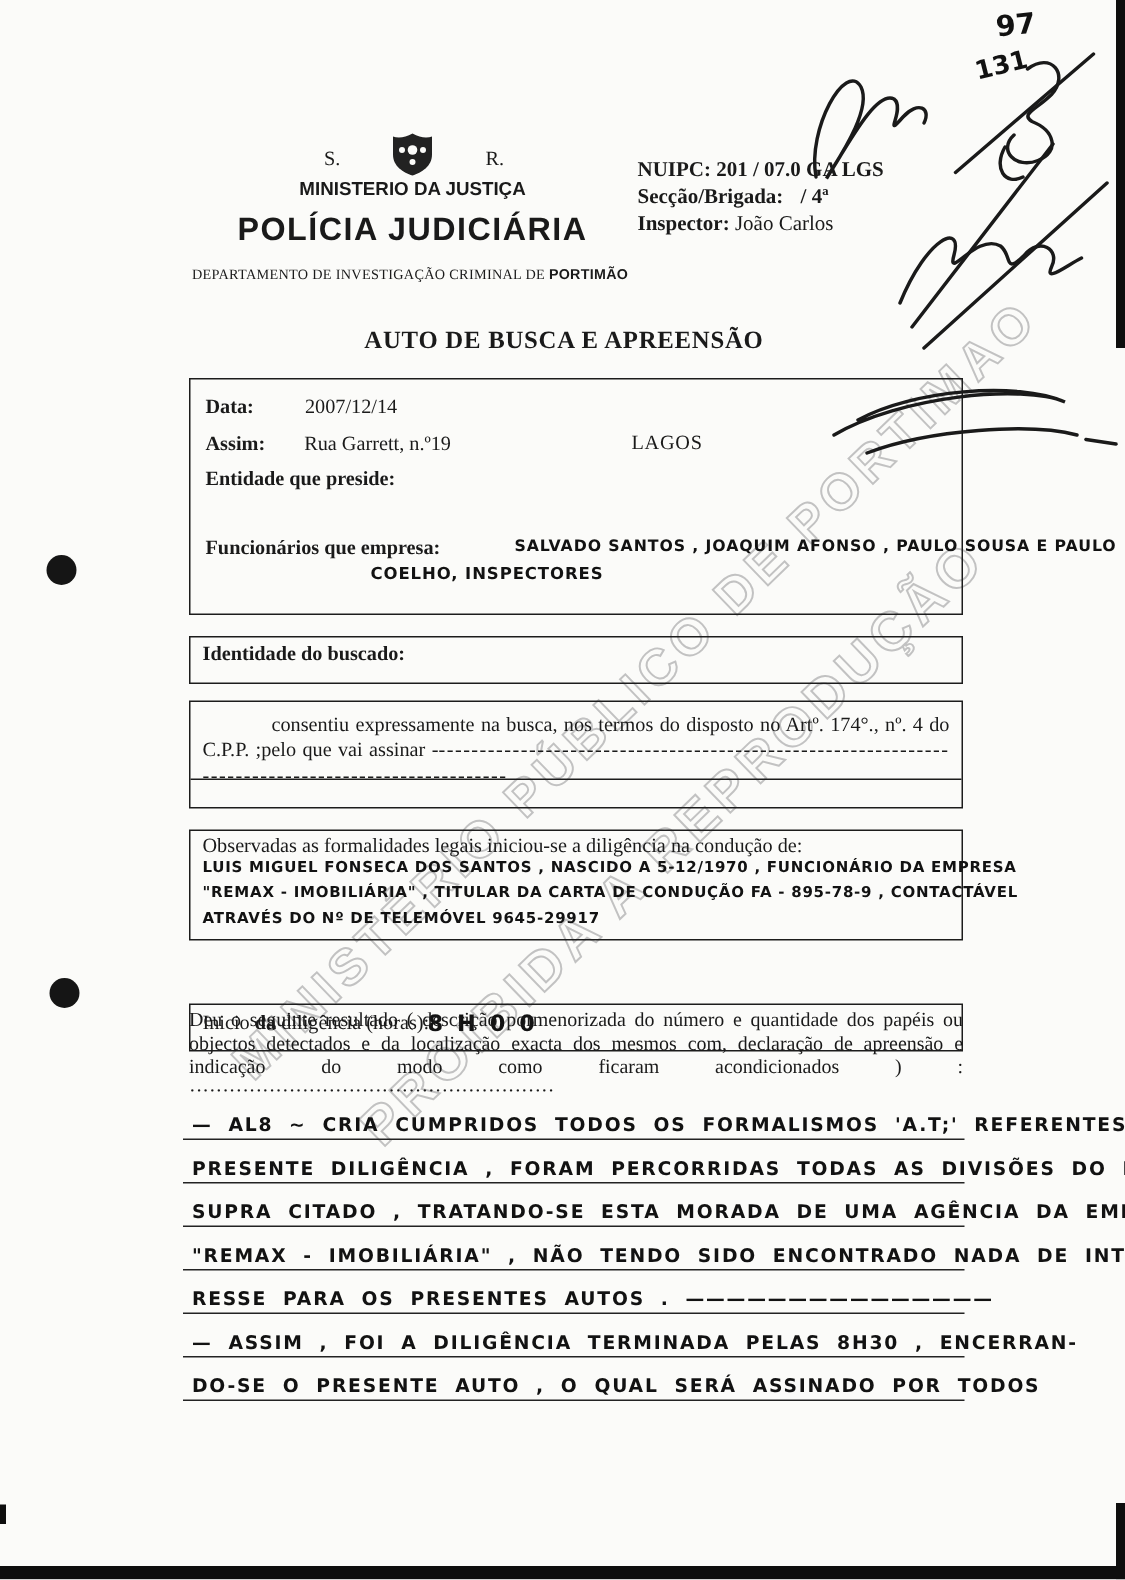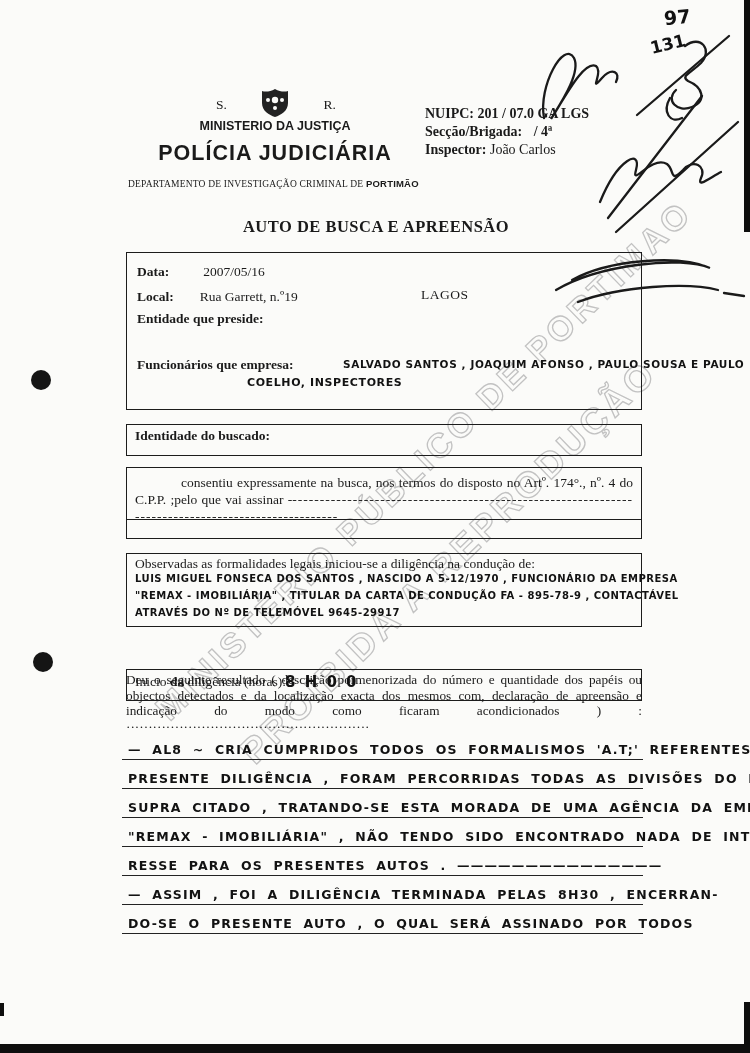--- a/index.html
+++ b/index.html
@@ -77,7 +77,7 @@
   <div class="box" style="top:252px;height:156px;">
     <div class="abs" style="left:10px;top:9px;">
       <span class="lbl">Data:</span>
-      <span class="val" style="margin-left:30px;">2007/05/16</span>
+      <span class="val" style="margin-left:30px;">2007/12/14</span>
     </div>
     <div class="abs" style="left:10px;top:34px;">
       <span class="lbl">Local:</span>

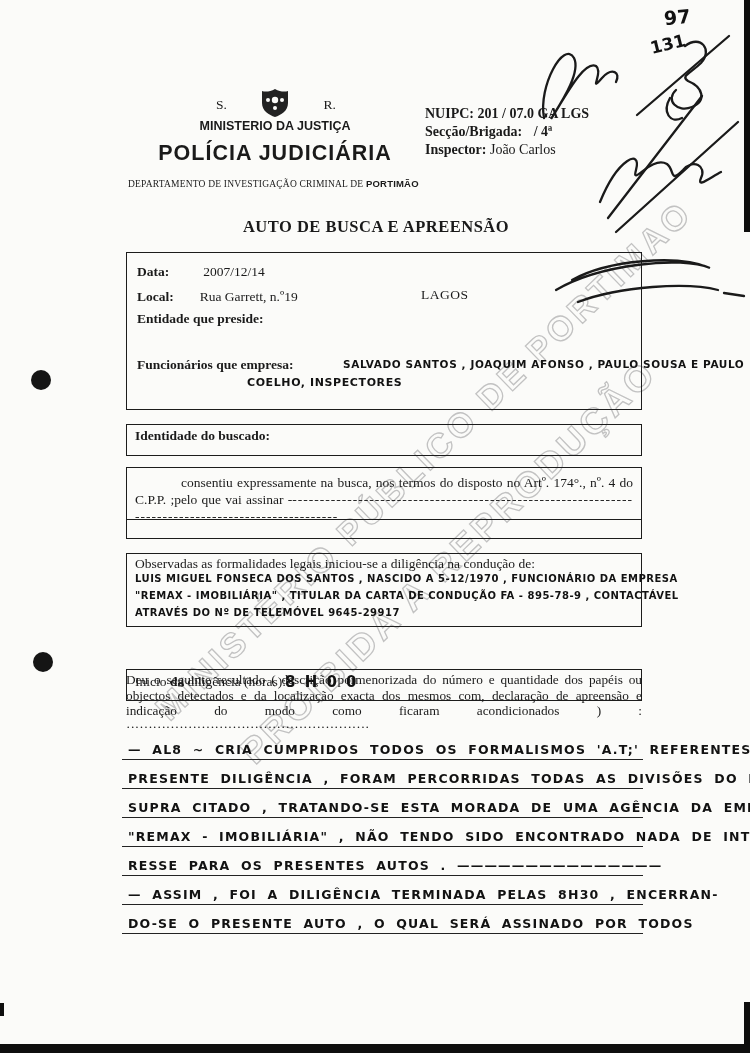--- a/index.html
+++ b/index.html
@@ -80,7 +80,7 @@
       <span class="val" style="margin-left:30px;">2007/12/14</span>
     </div>
     <div class="abs" style="left:10px;top:34px;">
-      <span class="lbl">Local:</span>
+      <span class="lbl">Assim:</span>
       <span class="val" style="margin-left:22px;">Rua  Garrett, n.º19</span>
     </div>
     <div class="abs val" style="left:294px;top:34px;letter-spacing:.5px;">LAGOS</div>

